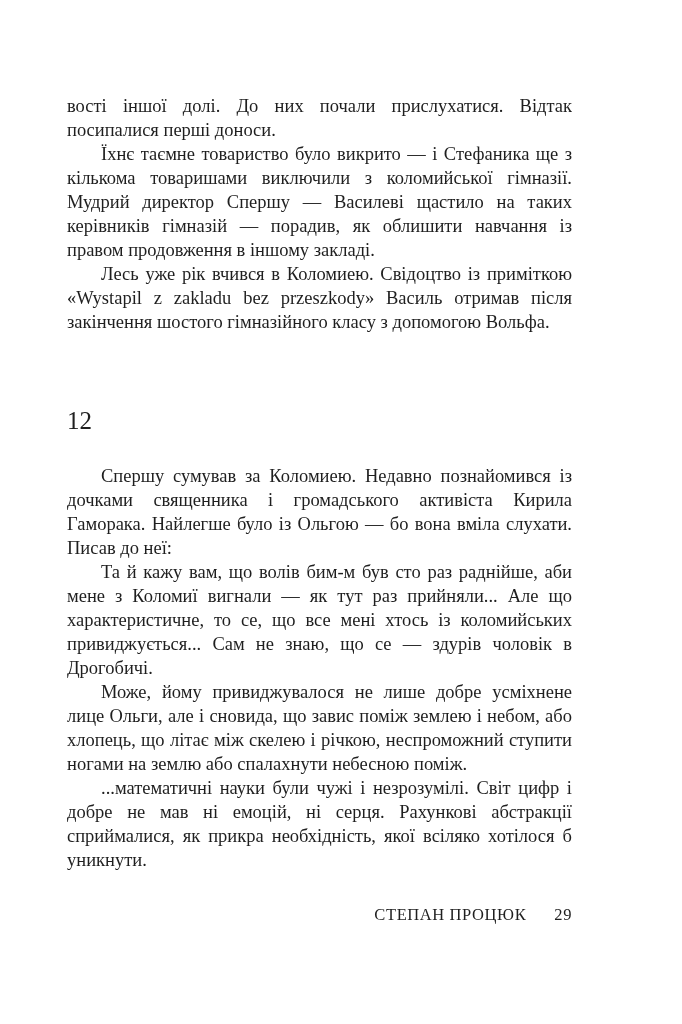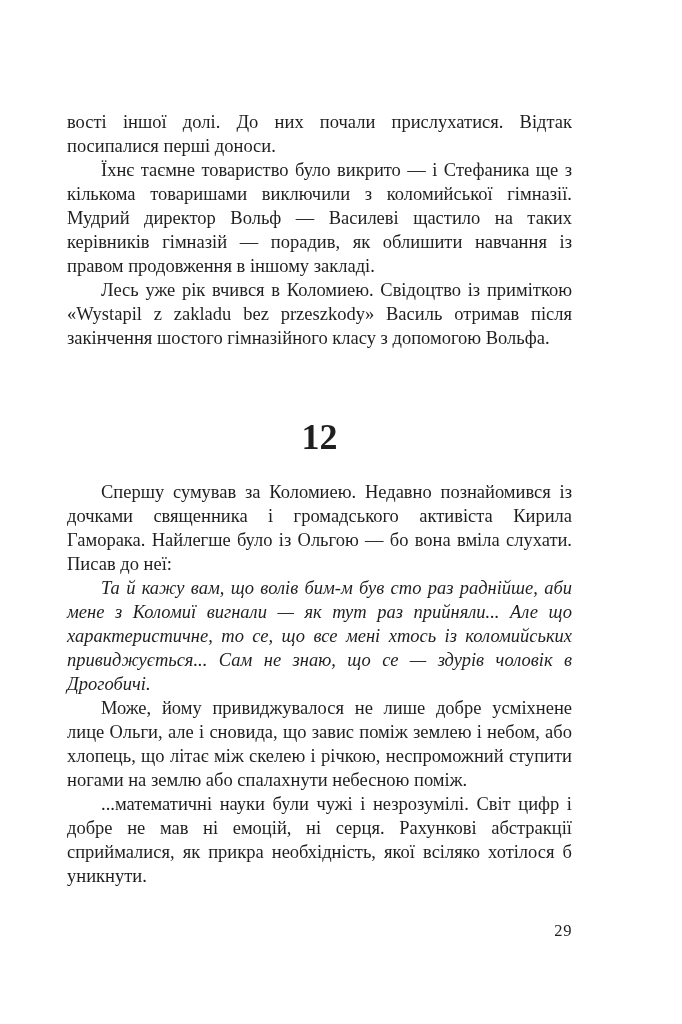--- a/index.html
+++ b/index.html
@@ -23,7 +23,6 @@
   .page {
     position: absolute;
     inset: 0;
-    margin-top: 16px;
   }
   .content {
     position: absolute;

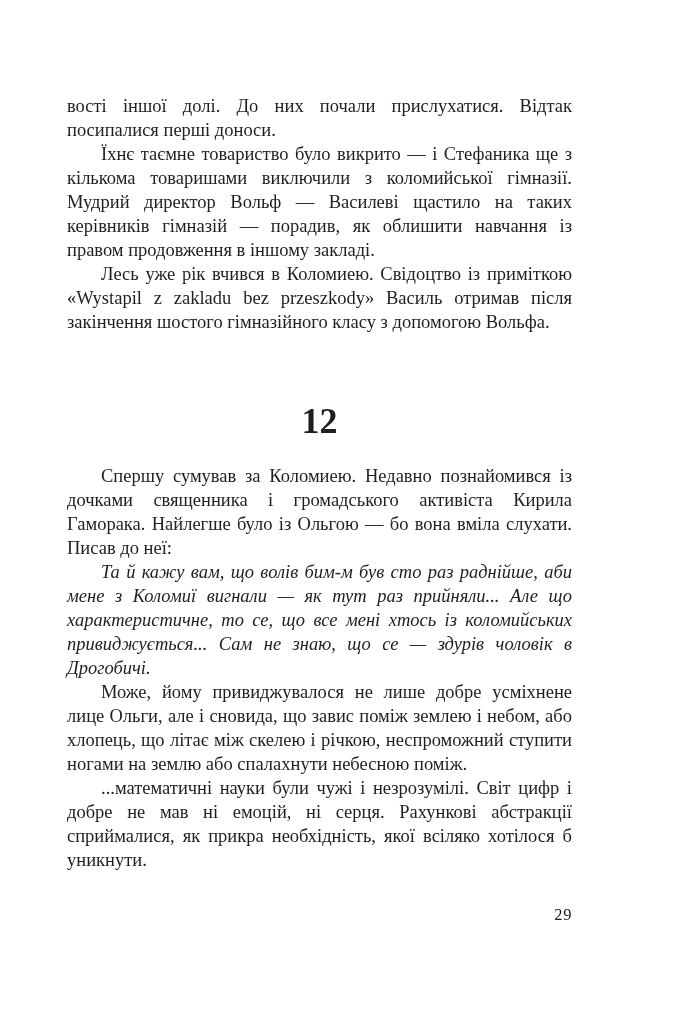--- a/index.html
+++ b/index.html
@@ -74,7 +74,7 @@
 
   <div class="content">
     <p class="body-par">вості іншої долі. До них почали прислухатися. Відтак посипалися перші доноси.</p>
-    <p class="body-par indent">Їхнє таємне товариство було викрито — і Стефаника ще з кількома товаришами виключили з коломийської гімназії. Мудрий директор Вольф — Василеві щастило на таких керівників гімназій — порадив, як облишити навчання із правом продовження в іншому закладі.</p>
+    <p class="body-par indent">Їхнє таємне товариство було викрито — і Стефаника ще з кількома товаришами виключили з коломийської гімназії. Мудрий директор Спершу — Василеві щастило на таких керівників гімназій — порадив, як облишити навчання із правом продовження в іншому закладі.</p>
     <p class="body-par indent">Лесь уже рік вчився в Коломиею. Свідоцтво із приміткою «Wystapil z zakladu bez przeszkody» Василь отримав після закінчення шостого гімназійного класу з допомогою Вольфа.</p>
 
     <h2 class="chapter">12</h2>

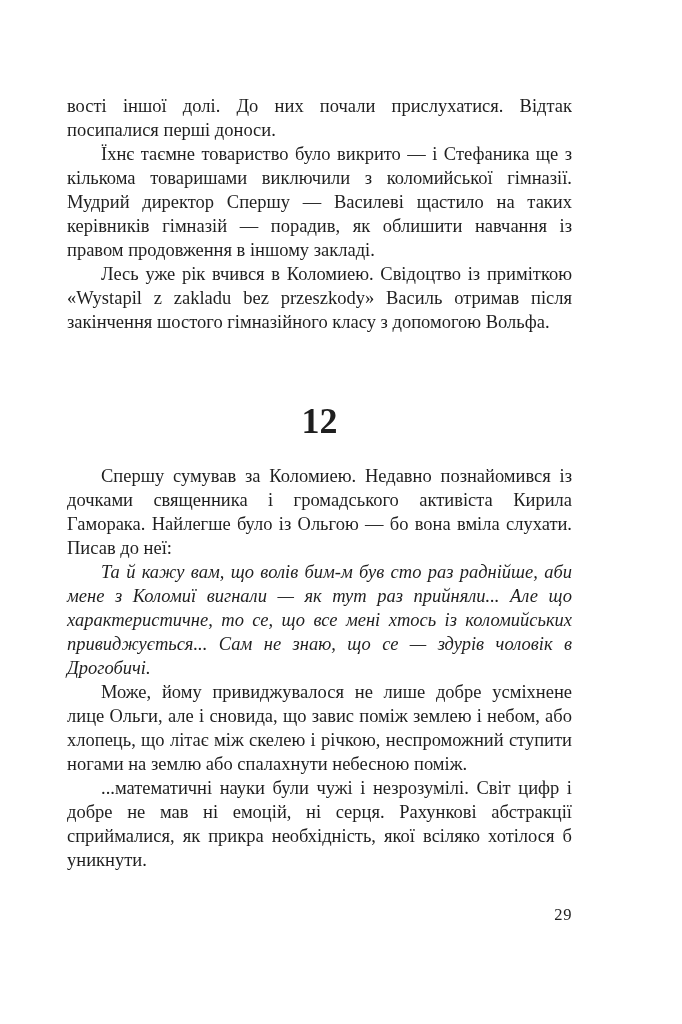--- a/index.html
+++ b/index.html
@@ -46,10 +46,9 @@
   }
   h2.chapter {
     margin: 70px 0 26px 0;
-    font-weight: 700;
-    font-size: 36px;
+    font-weight: 400;
+    font-size: 25px;
     line-height: 34px;
-    text-align: center;
     color: var(--fg);
   }
   .footer {

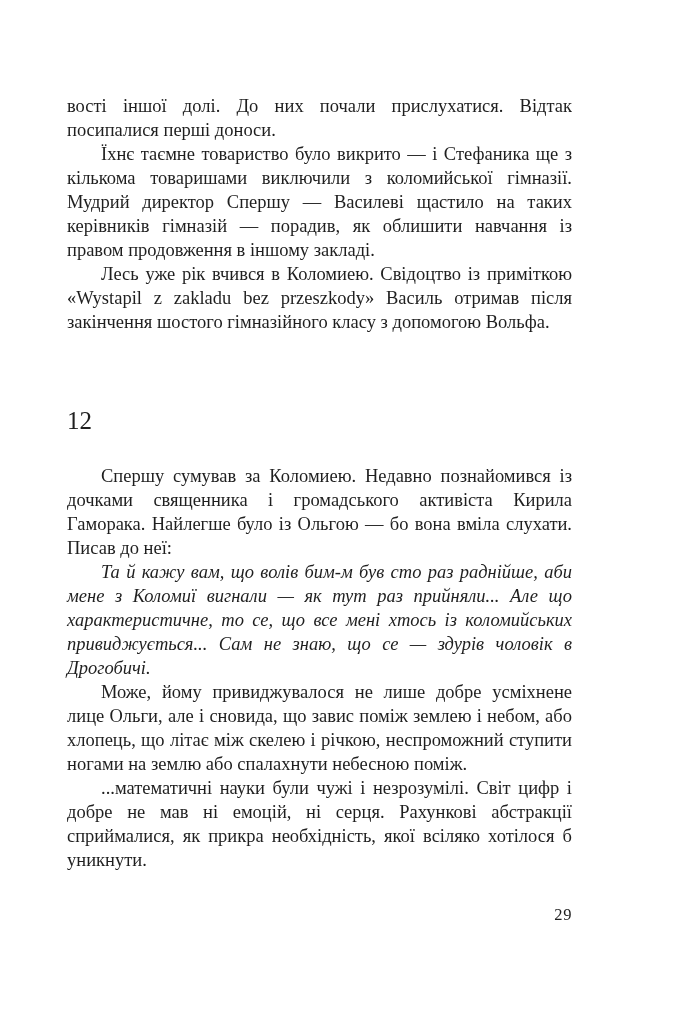--- a/index.html
+++ b/index.html
@@ -42,7 +42,6 @@
     text-indent: 34px;
   }
   p.italic {
-    font-style: italic;
   }
   h2.chapter {
     margin: 70px 0 26px 0;

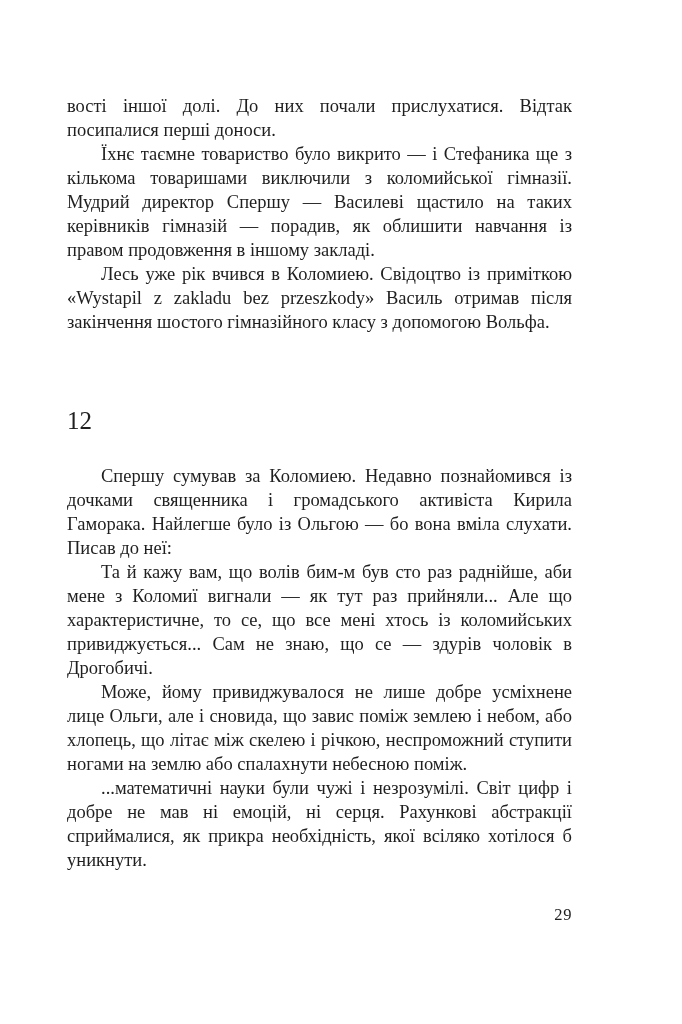--- a/index.html
+++ b/index.html
@@ -84,6 +84,7 @@
   </div>
 
   <div class="footer">
+    <span>СТЕПАН ПРОЦЮК</span>
     <span>29</span>
   </div>
 

